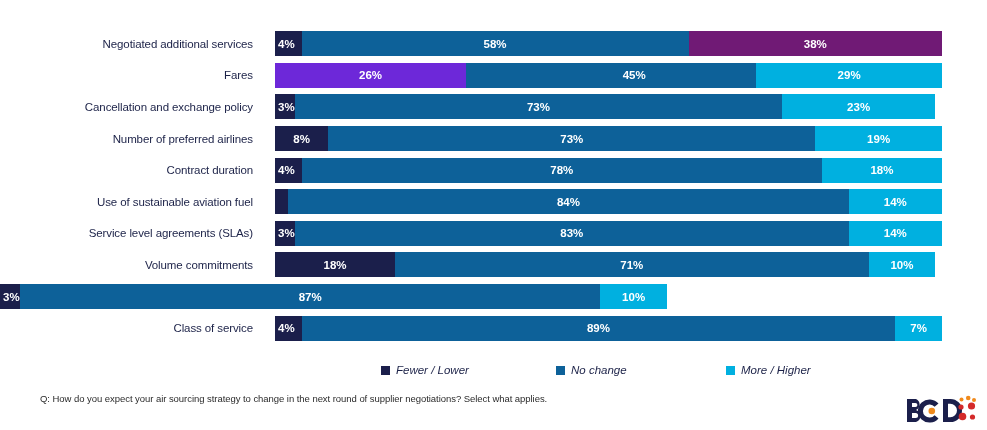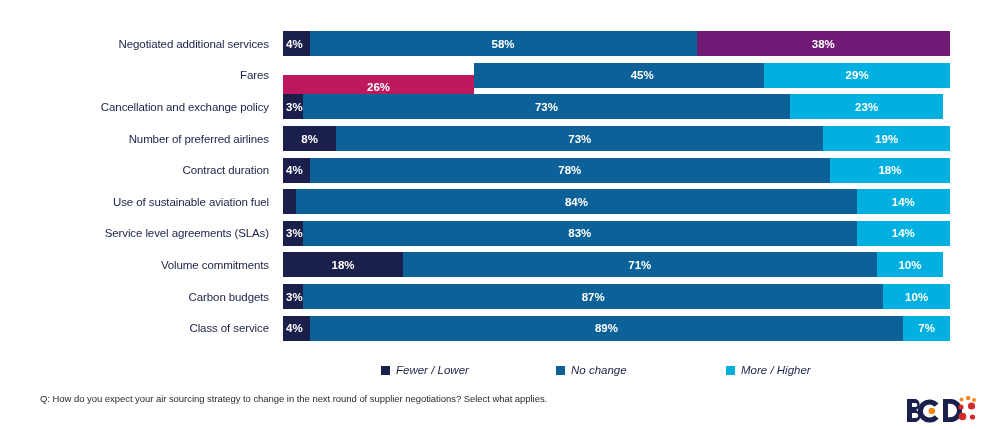--- a/index.html
+++ b/index.html
@@ -42,14 +42,13 @@
     width: 275px;
     flex: 0 0 275px;
     text-align: right;
-    padding-right: 14px;
+    padding-right: 22px;
     box-sizing: border-box;
     font-size: 11.5px;
     color: #1b2147;
     font-weight: 400;
     letter-spacing: -0.1px;
     white-space: nowrap;
-    margin-left: 8px;
   }
 
   .bar-track {

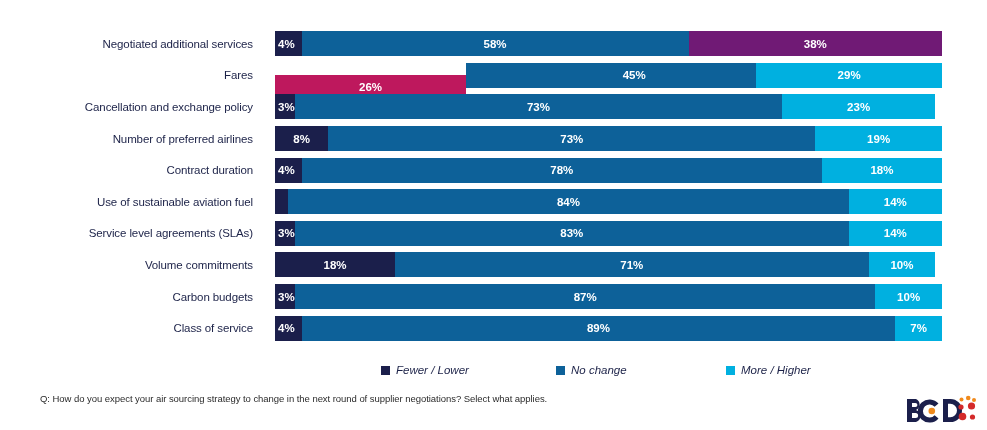--- a/index.html
+++ b/index.html
@@ -158,7 +158,7 @@
       <div class="row">
         <div class="cat-label">Fares</div>
         <div class="bar-track">
-          <div class="seg s0" style="width: 199px; background: #be185d; margin-top: 12px;">
+          <div class="seg s0" style="width: 199px; background: #6d28d9;">
             <span>26%</span>
           </div>
           <div class="seg s1" style="width: 300.15px; background: rgb(13, 97, 153); padding-left: 46px;">

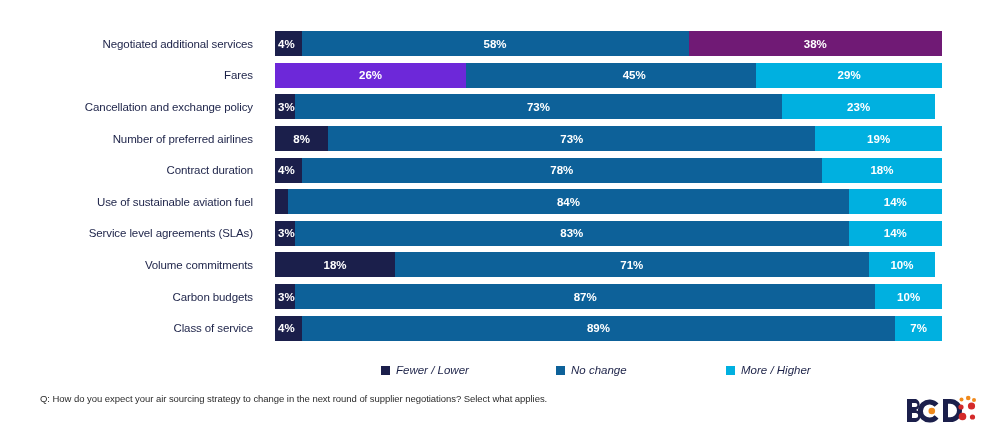--- a/index.html
+++ b/index.html
@@ -252,7 +252,6 @@
         </div>
       </div>
       <div class="row">
-        <div class="cat-label">Carbon budgets</div>
         <div class="bar-track">
           <div class="seg s0 narrow" style="width: 20.01px; background: rgb(27, 31, 75);">
             <span>3%</span>

